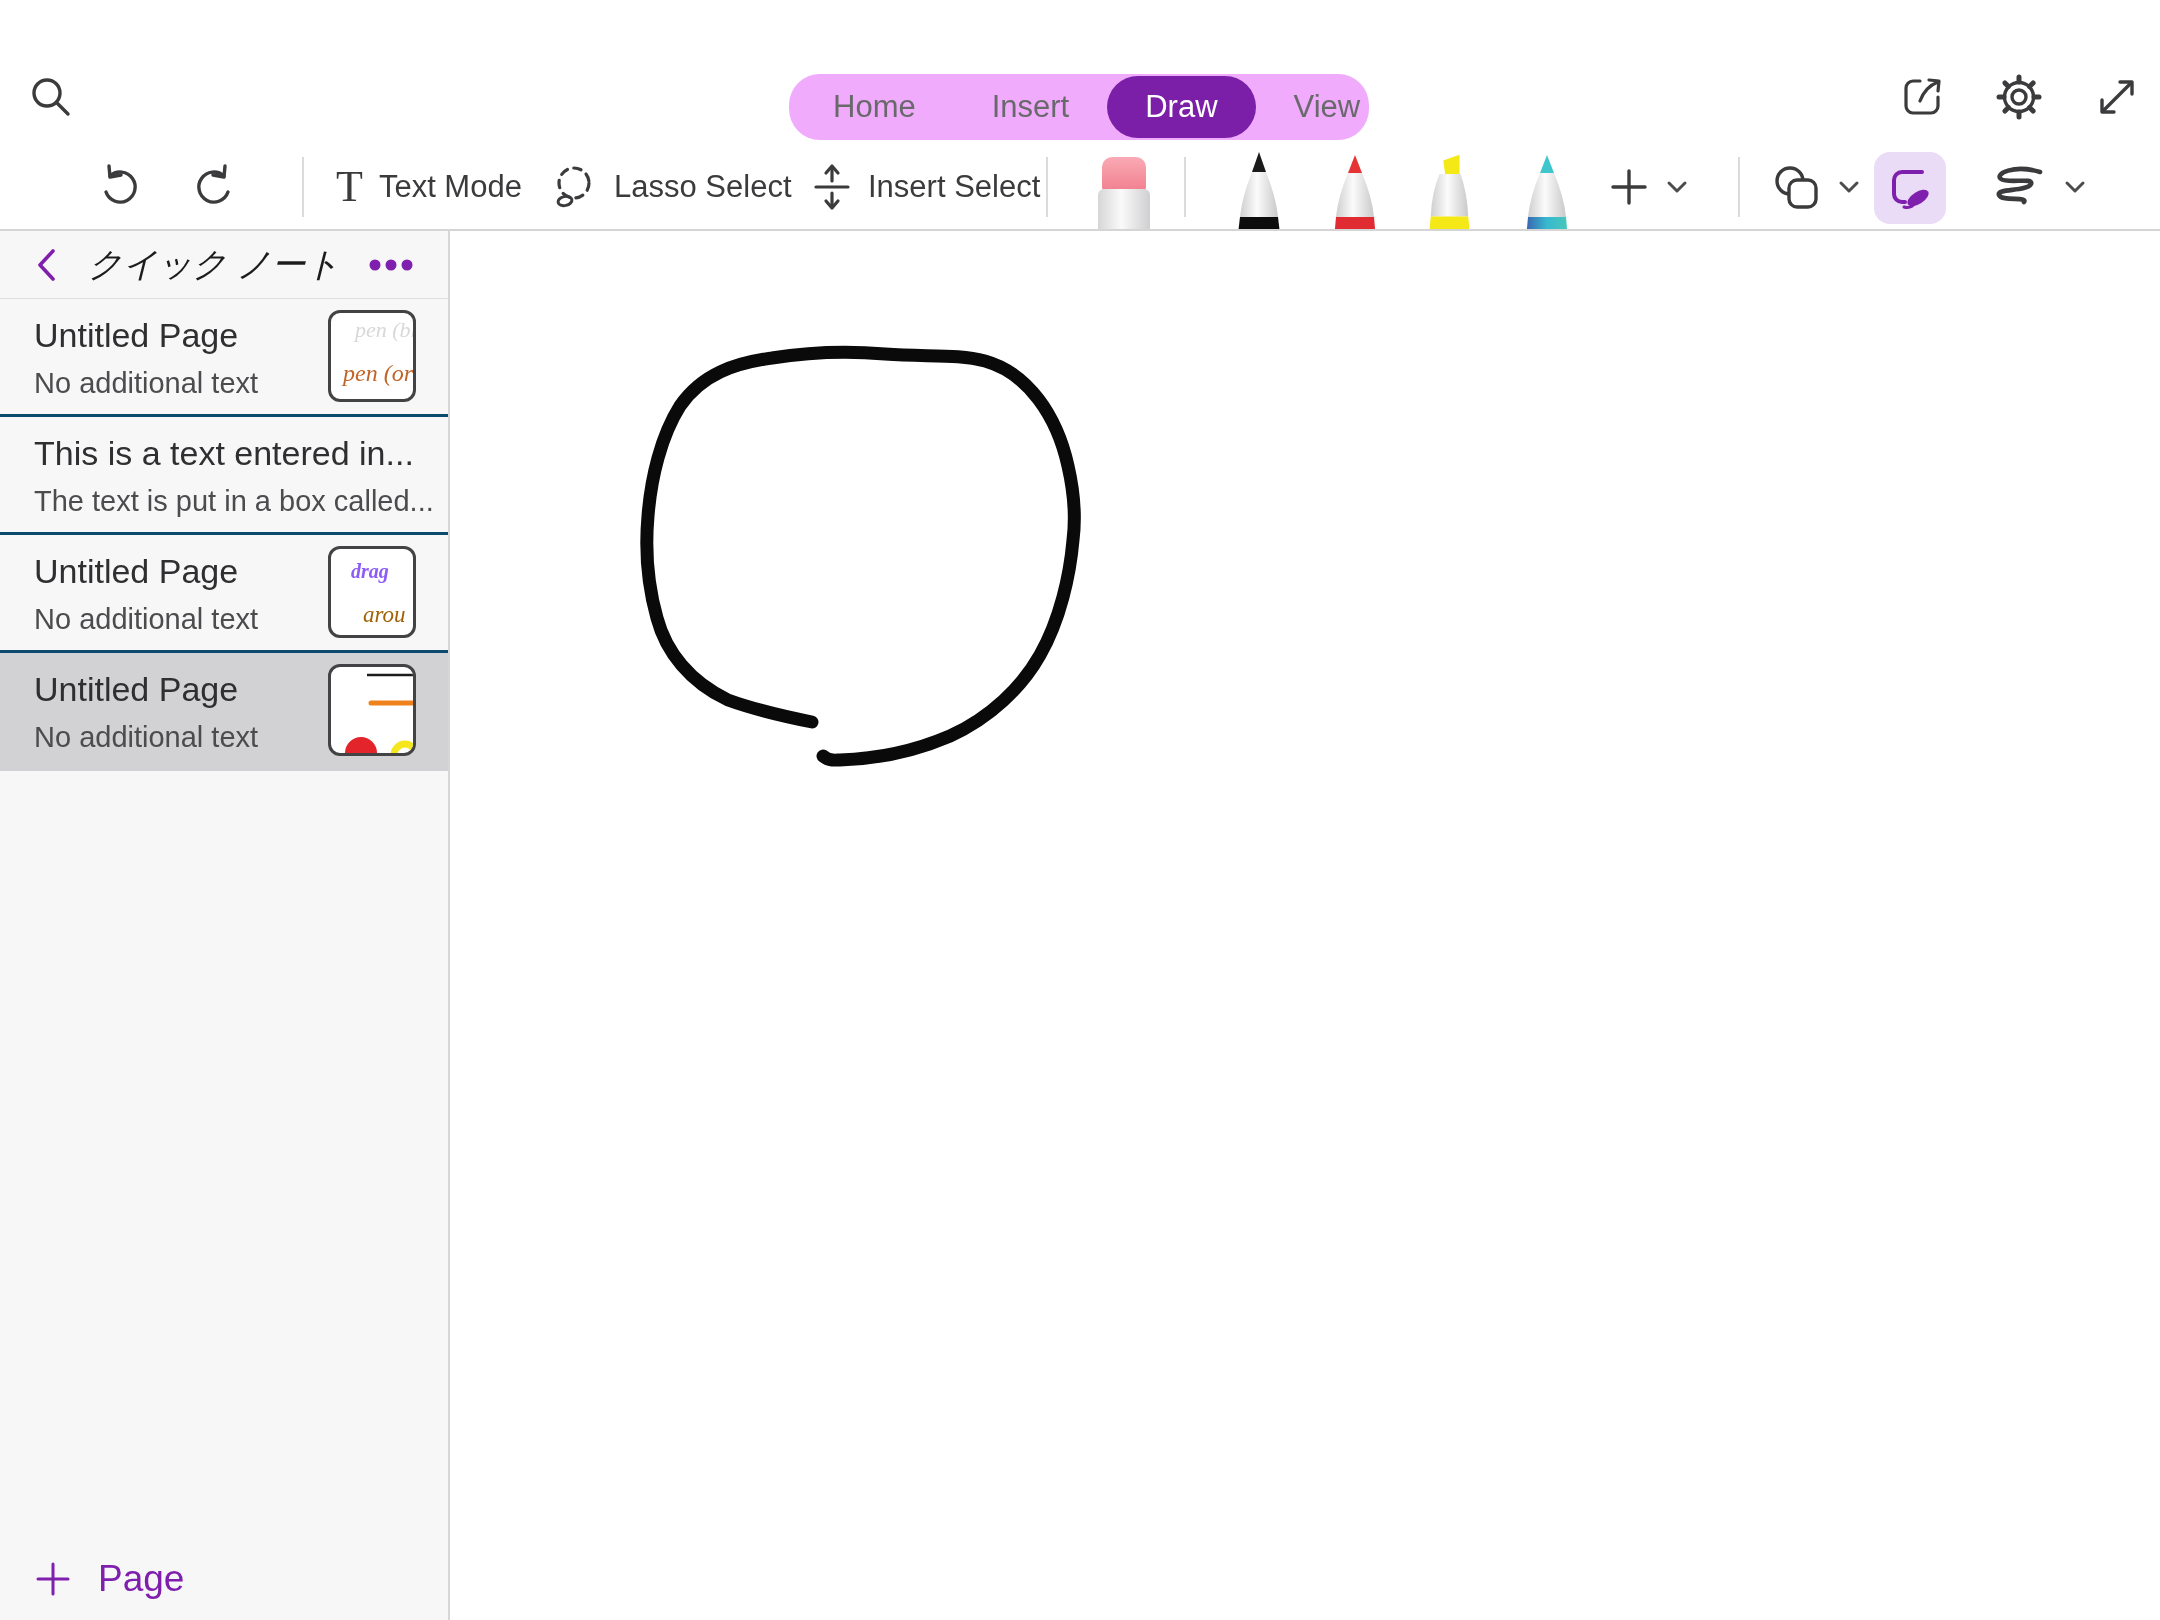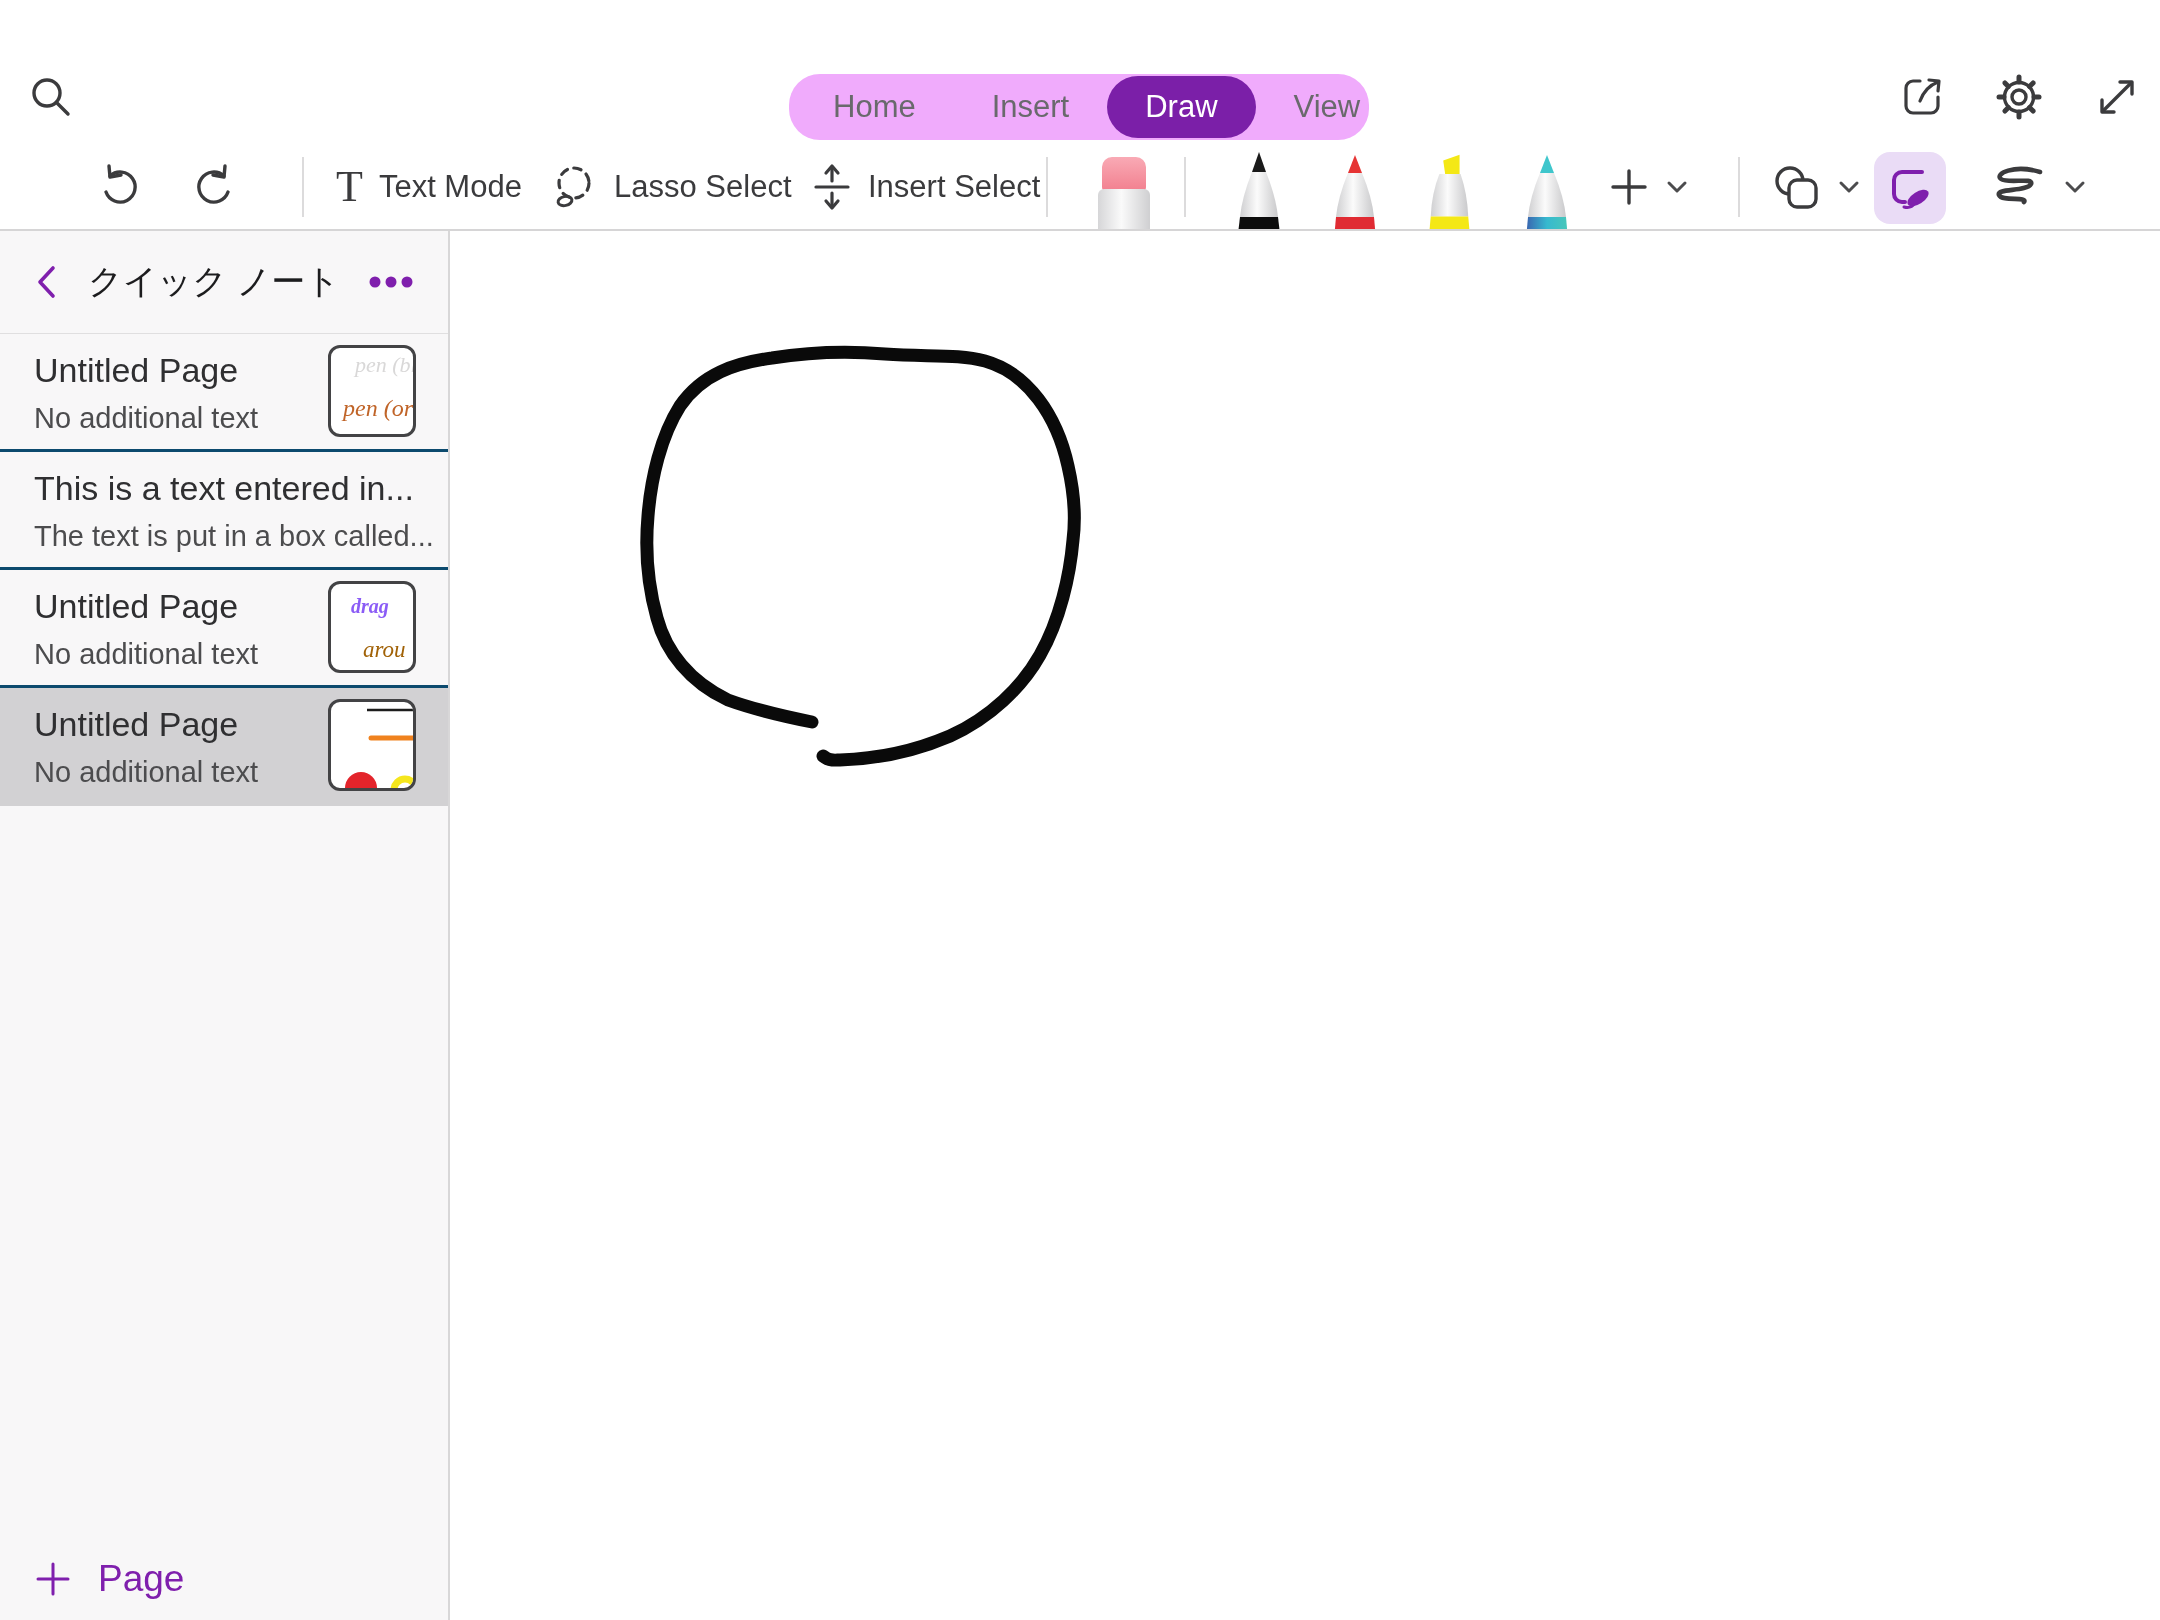--- a/index.html
+++ b/index.html
@@ -40,8 +40,8 @@
   
   .sidebar { position:absolute; top:231px; left:0; width:450px; bottom:0; background:#f8f7f8;
              border-right:2px solid #d8d7d8; }
-  .sb-header { height:103px; display:flex; align-items:center; padding:10px 34px;
-               border-bottom:1px solid #e0dfe0; }
+  .sb-header { height:68px; display:flex; align-items:center; padding:10px 34px;
+               border-bottom:1px solid #e0dfe0;font-style:italic; }
   .sb-title { flex:1; text-align:center; font-size:34px; color:#1c1c1e; }
   .sb-item { position:relative; height:118px; padding:17px 0 0 34px; cursor:pointer;
              border-bottom:3px solid #0c4a6e; }

